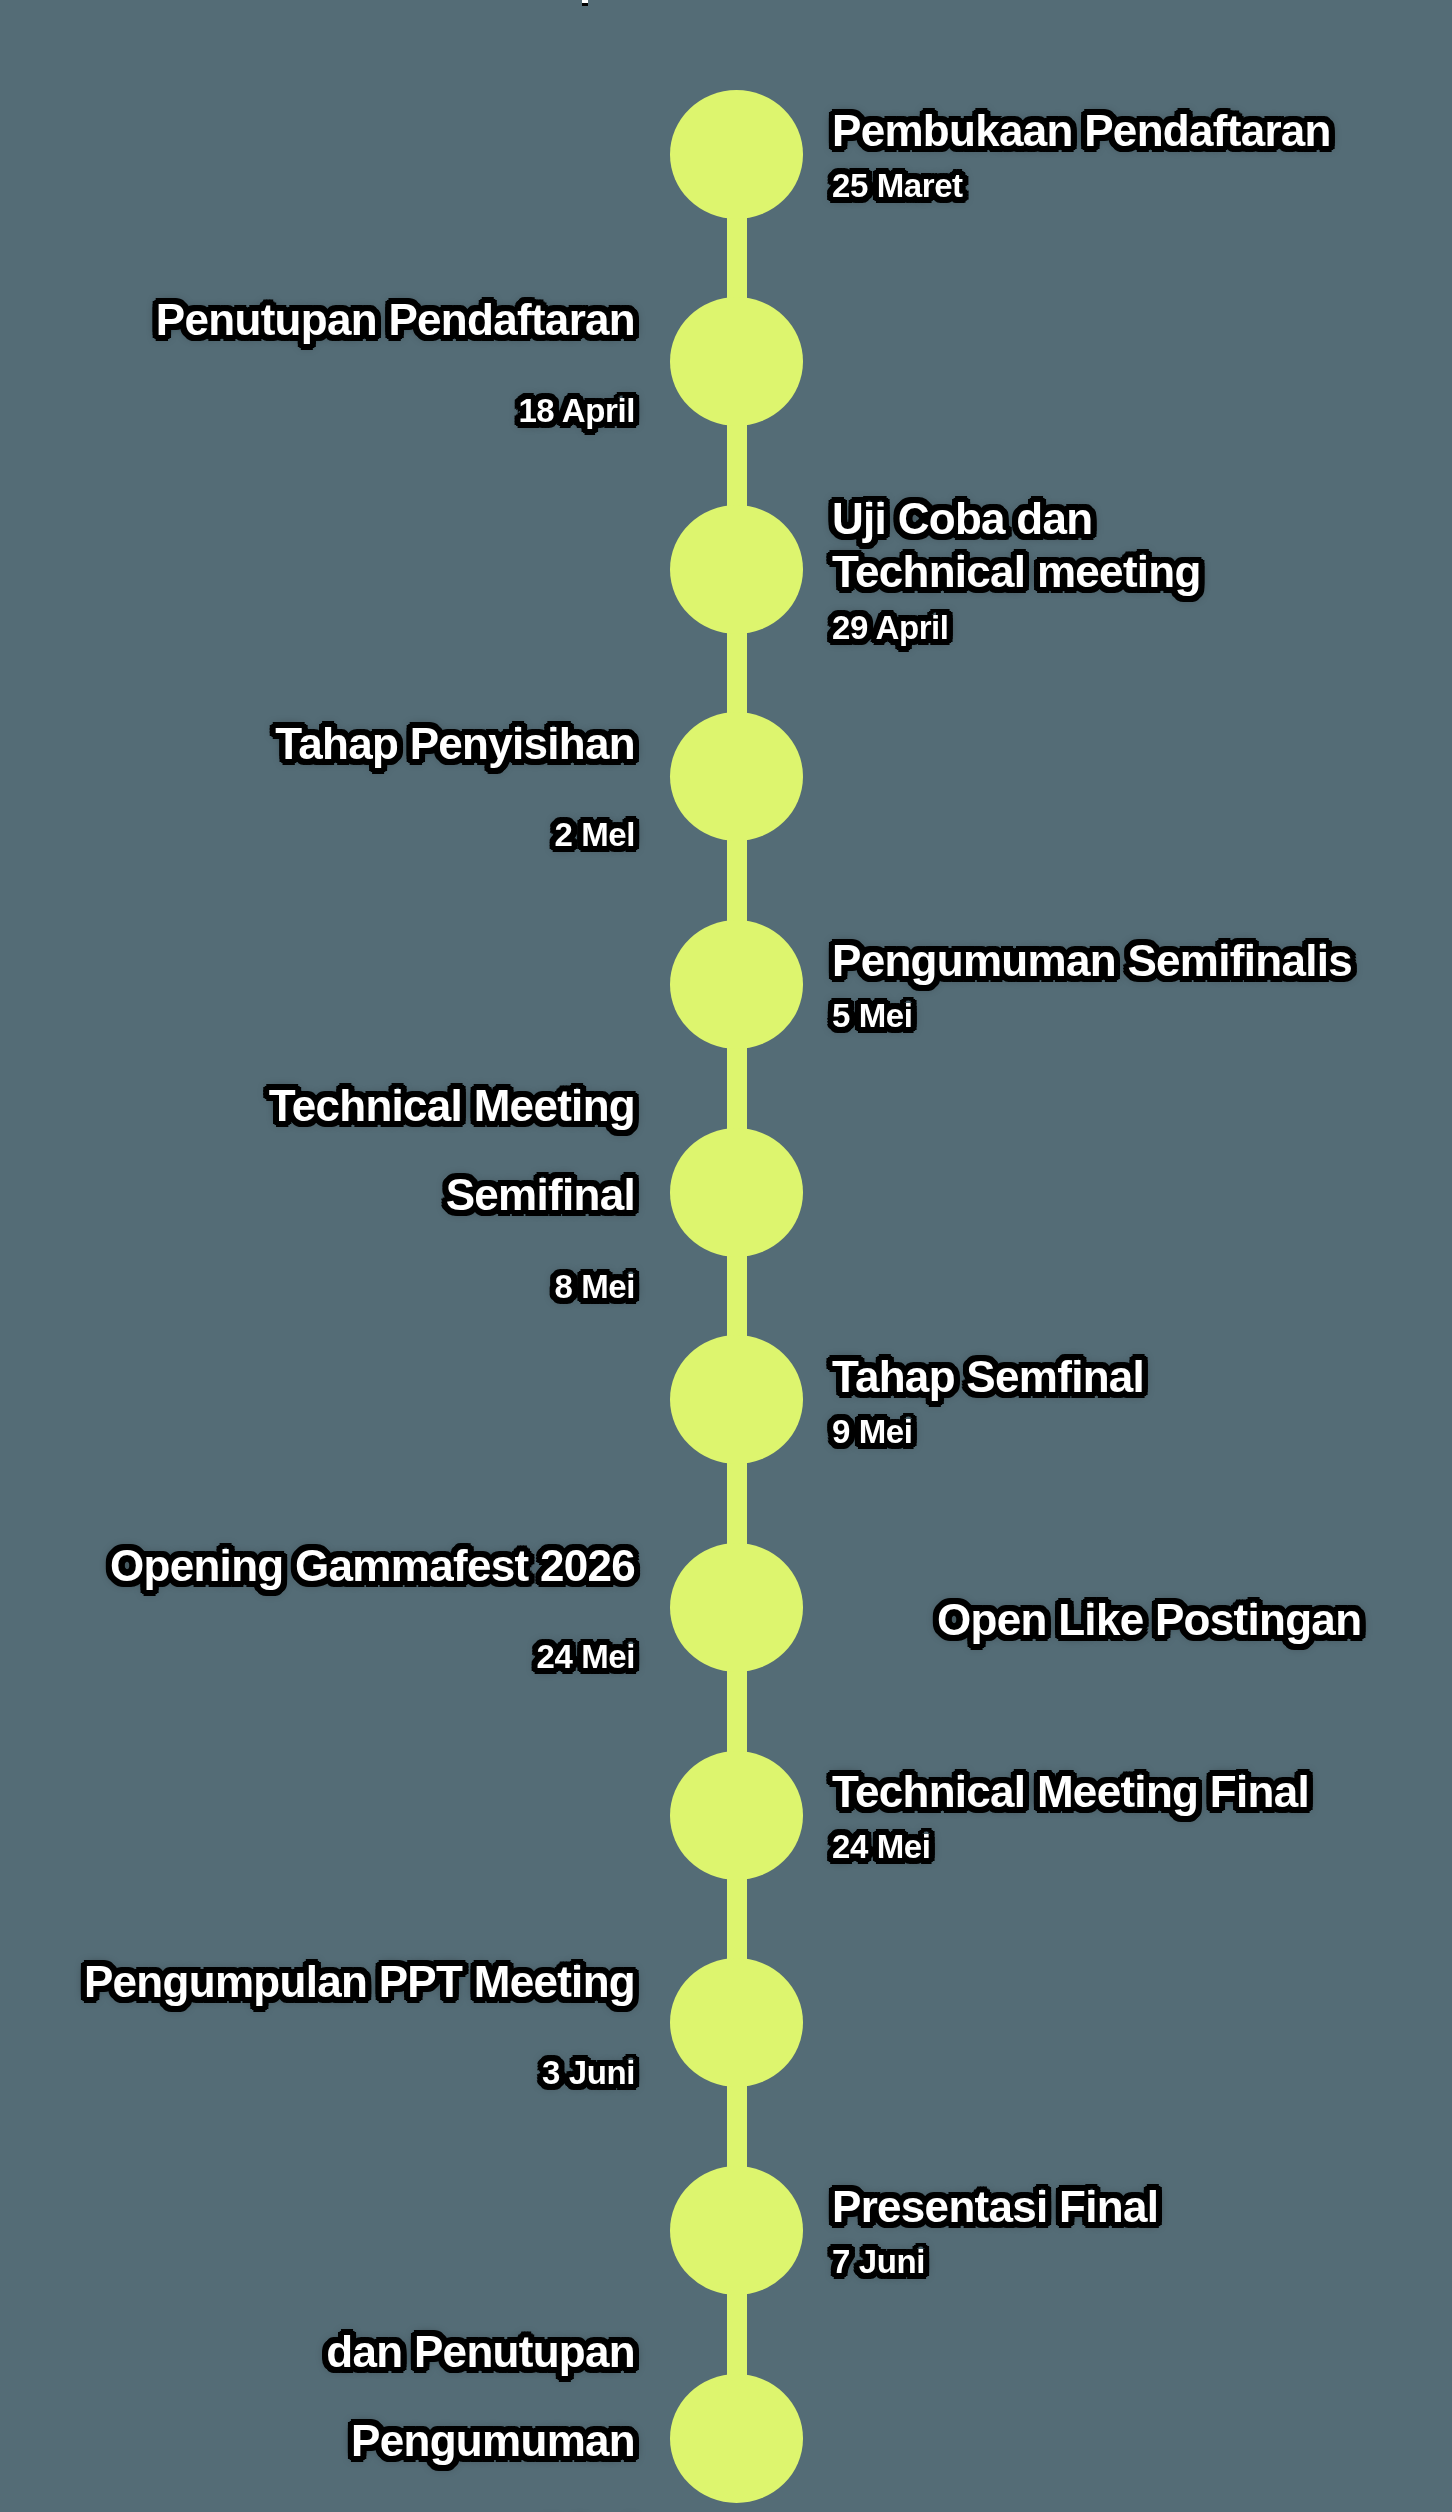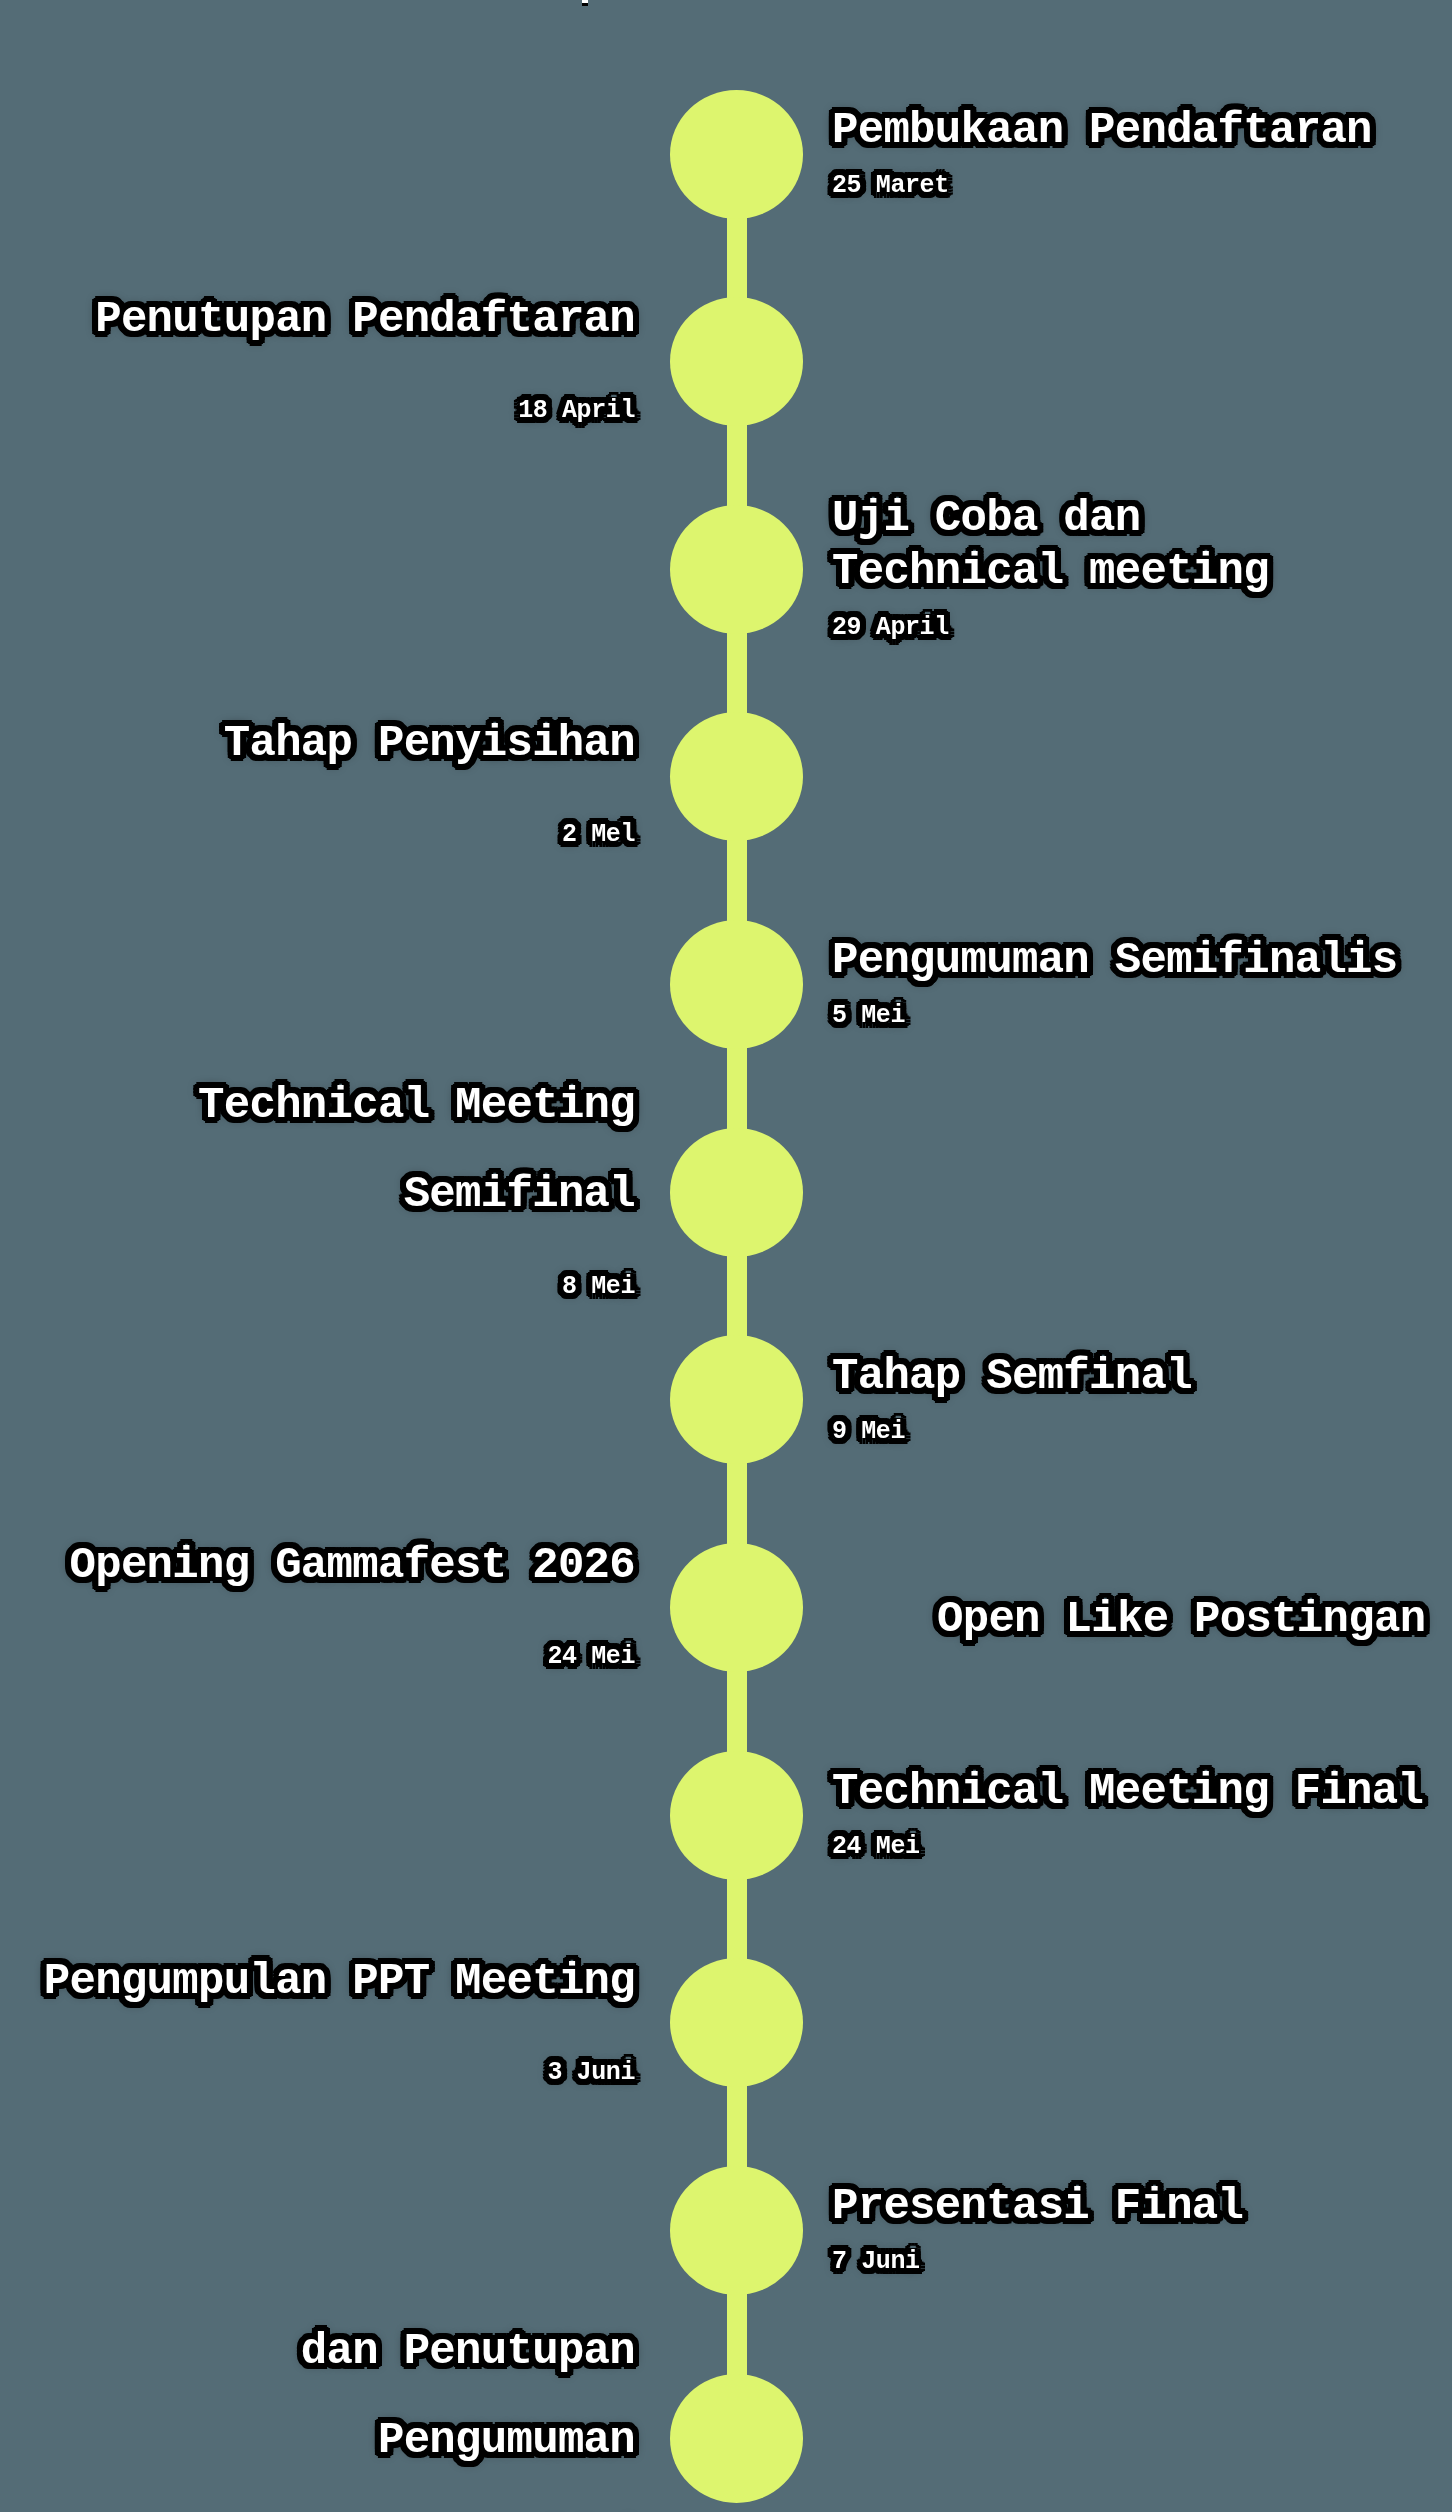--- a/index.html
+++ b/index.html
@@ -17,7 +17,6 @@
   .canvas {
     position: absolute;
     inset: 0;
-    font-family: Liberation Mono, monospace;
   }
   .spine {
     position: absolute;

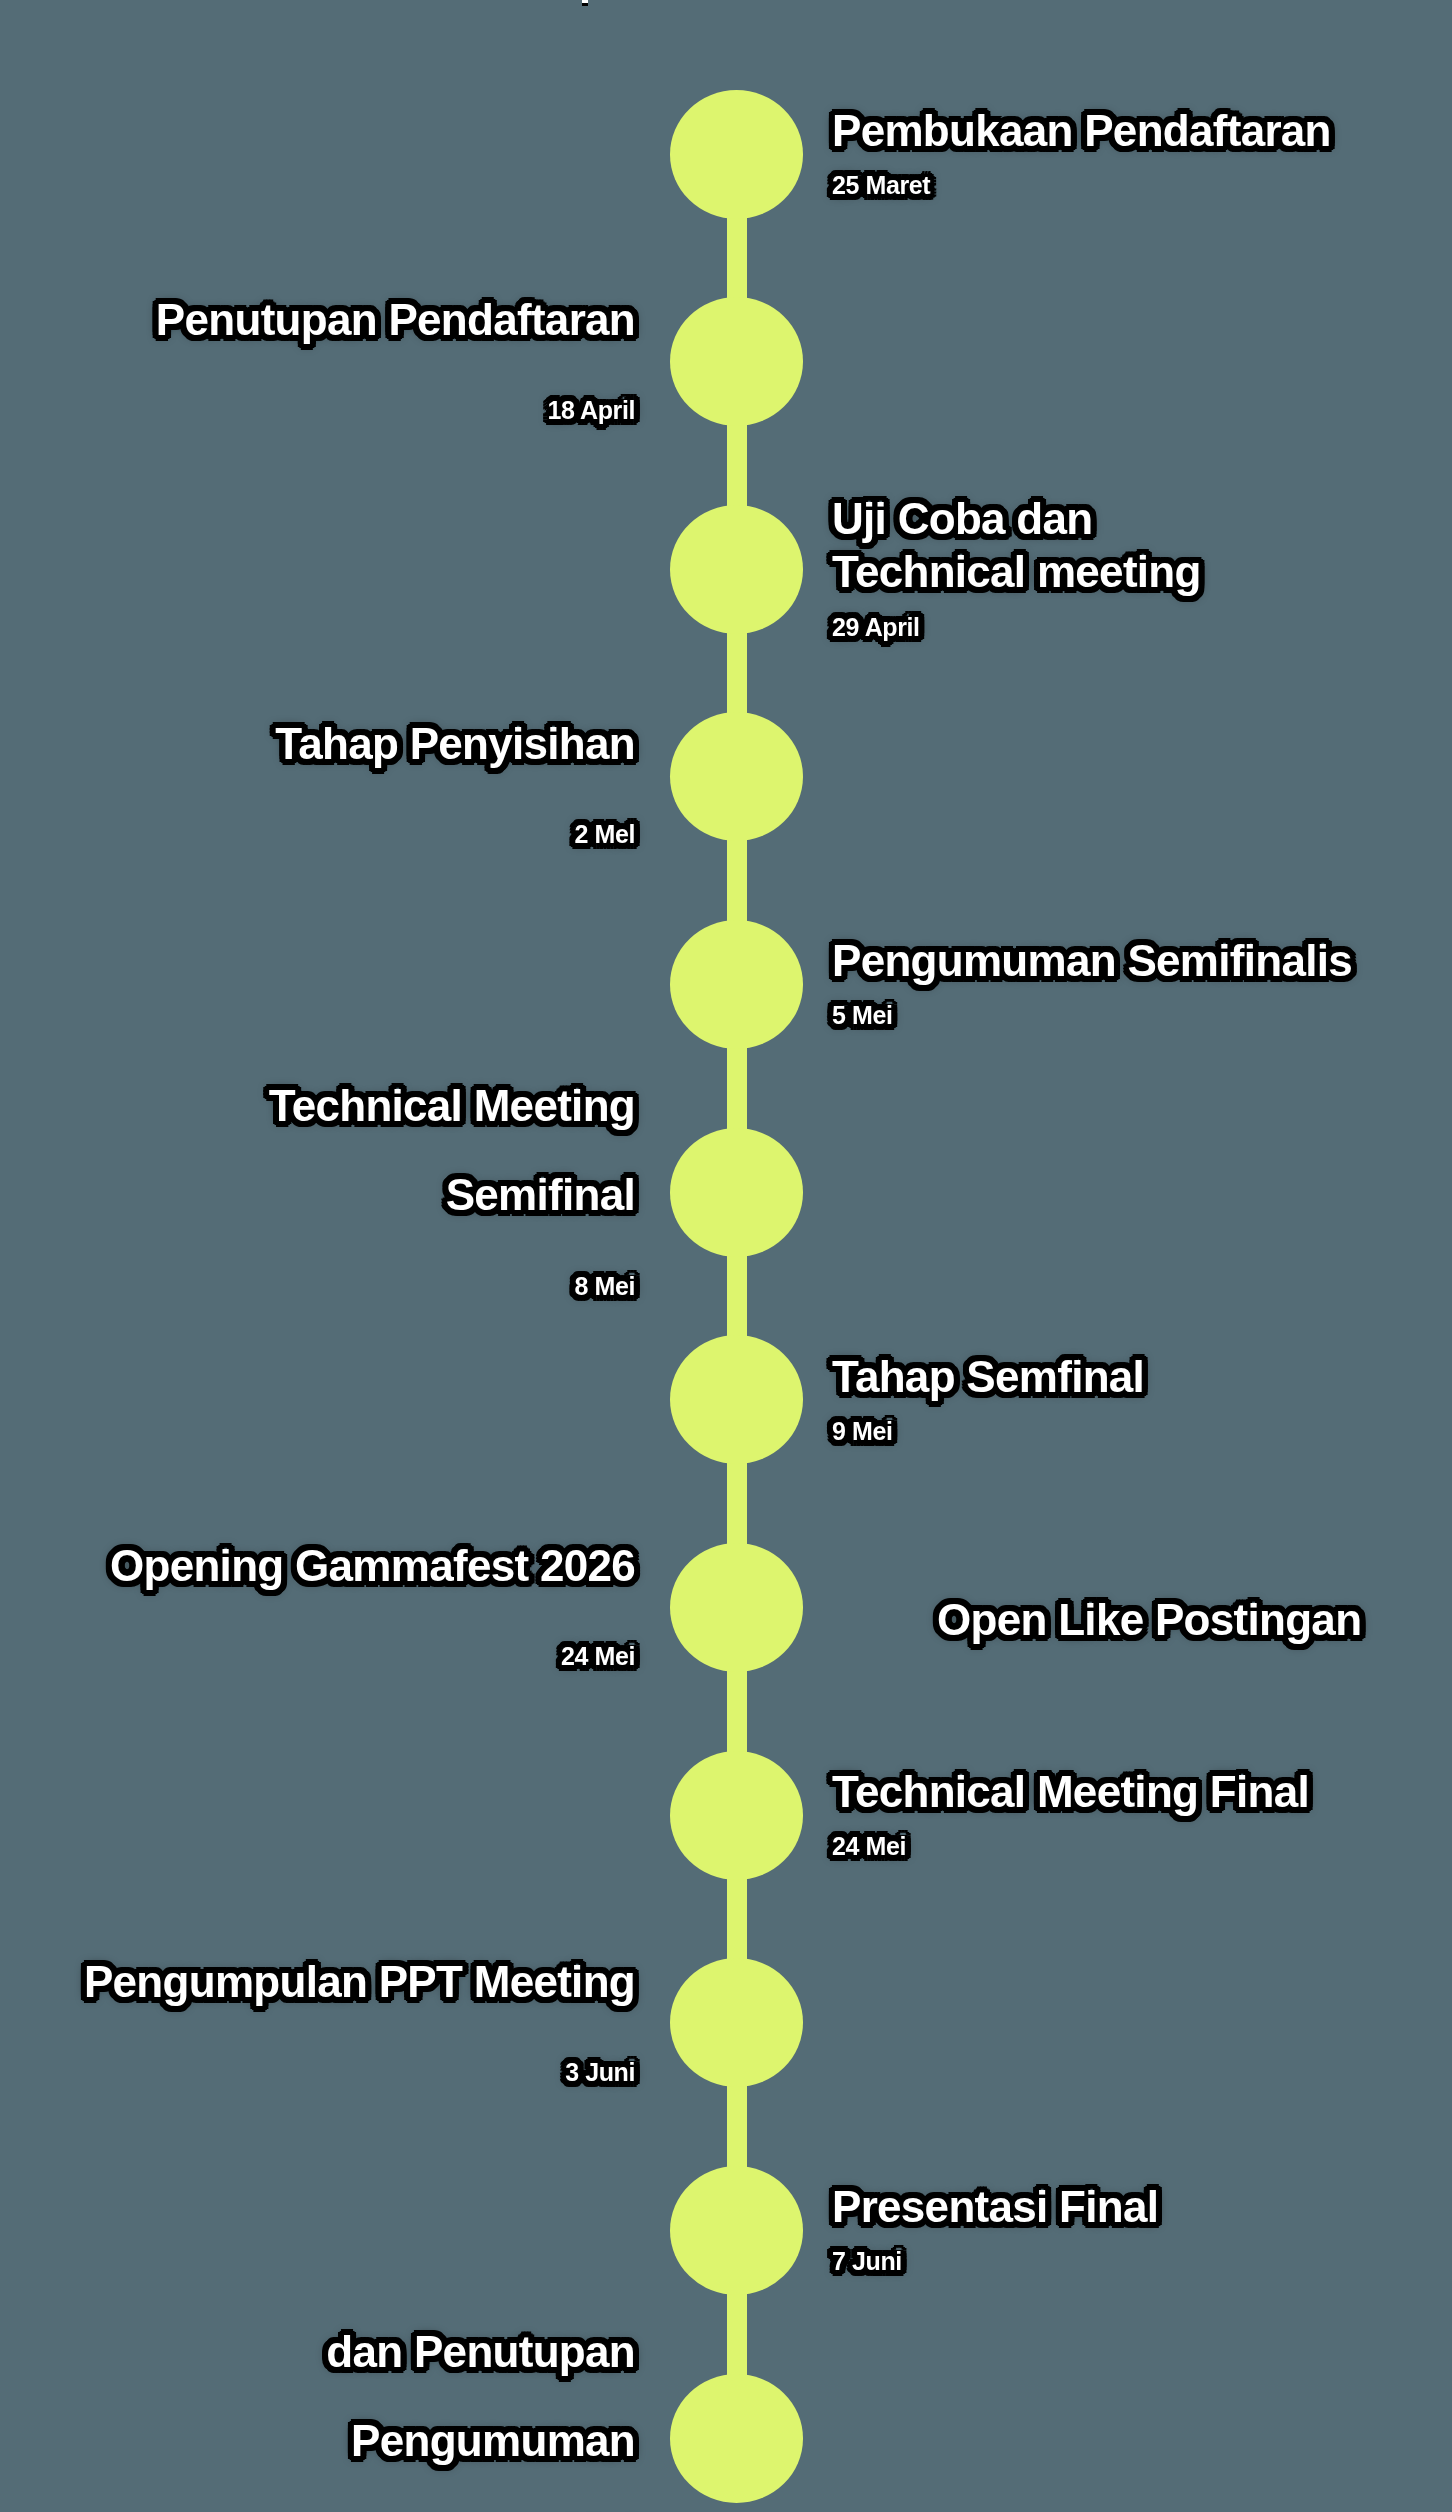--- a/index.html
+++ b/index.html
@@ -71,7 +71,7 @@
   }
   .date {
     margin-top: 10.4px;
-    font-size: 25px;
+    font-size: 33px;
     line-height: 37px;
     font-weight: 700;
     font-stretch: condensed;

